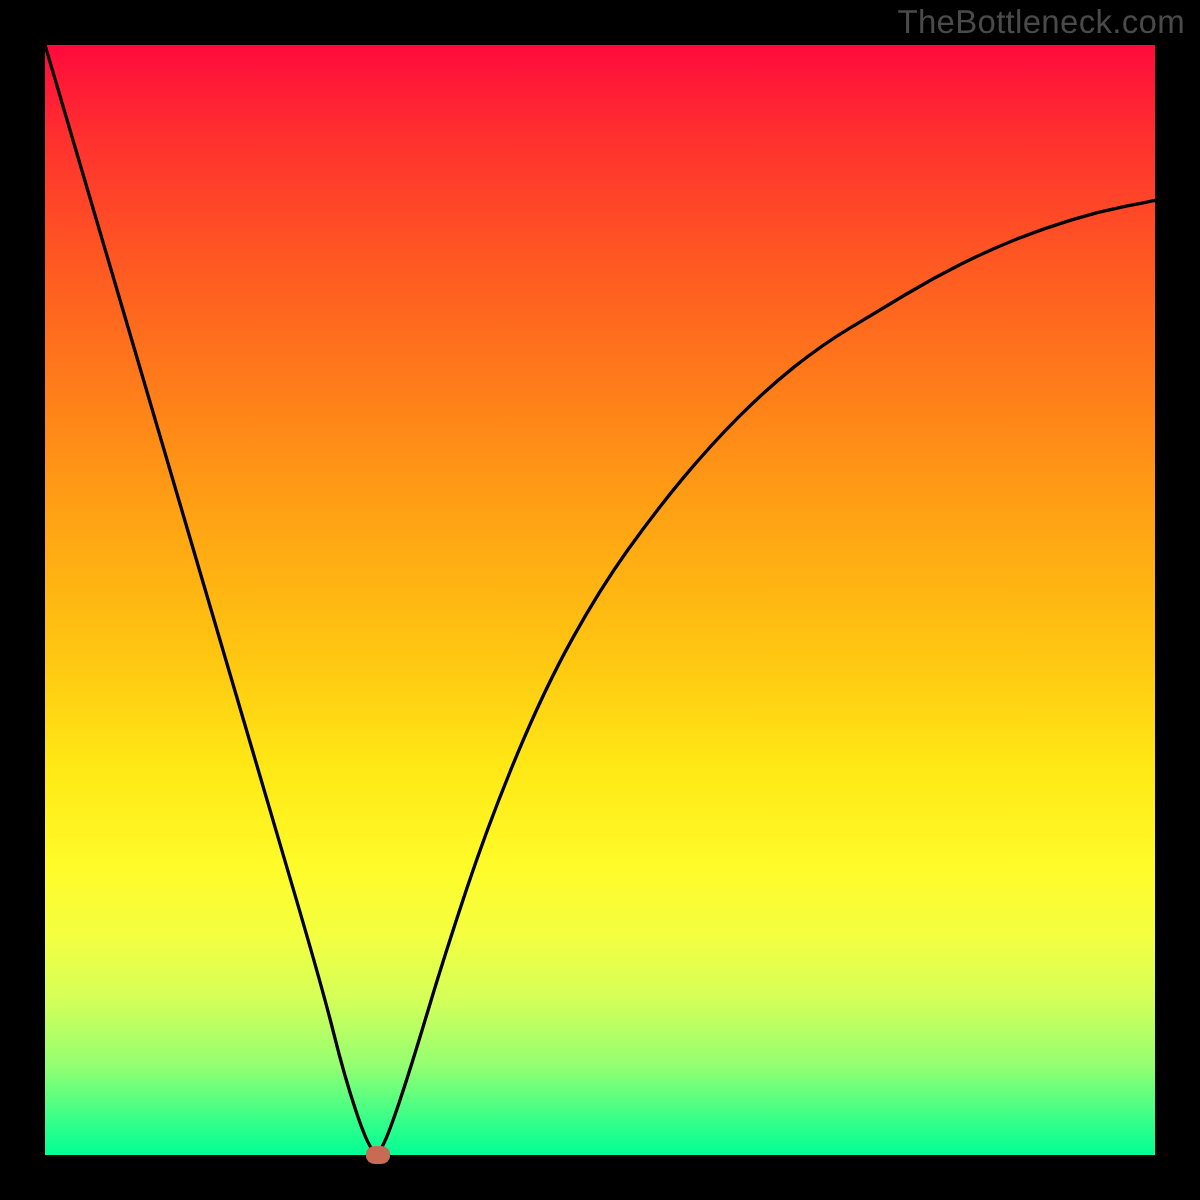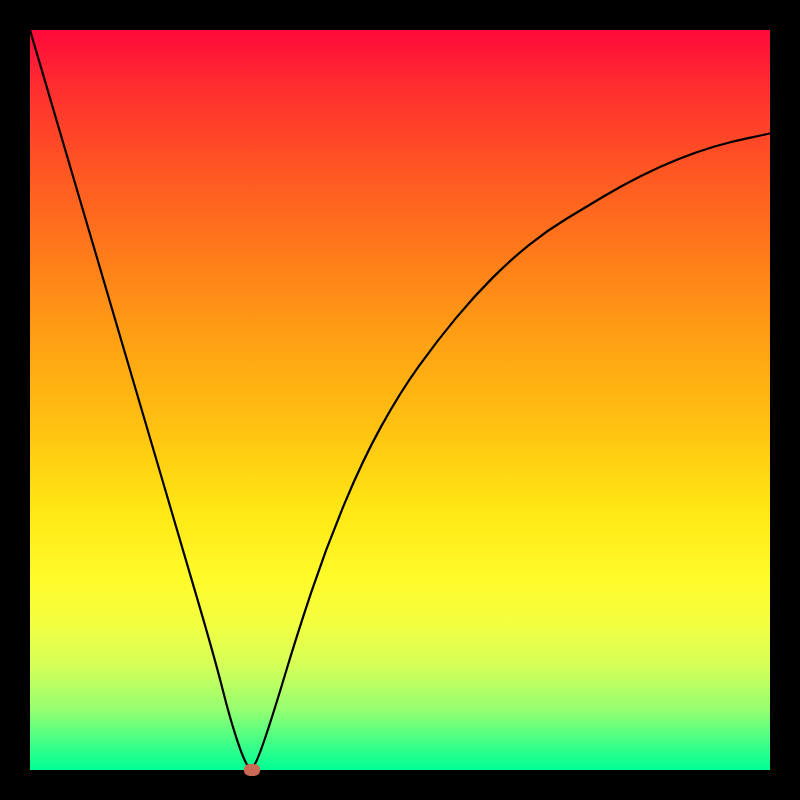--- a/index.html
+++ b/index.html
@@ -71,6 +71,7 @@
 
 <div class="frame">
 
+  <div class="watermark">TheBottleneck.com</div>
 
   <div class="plot-area">
 

